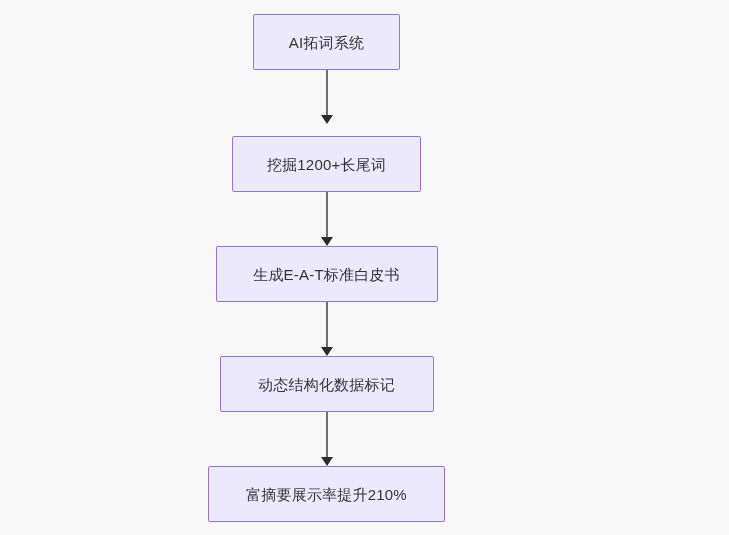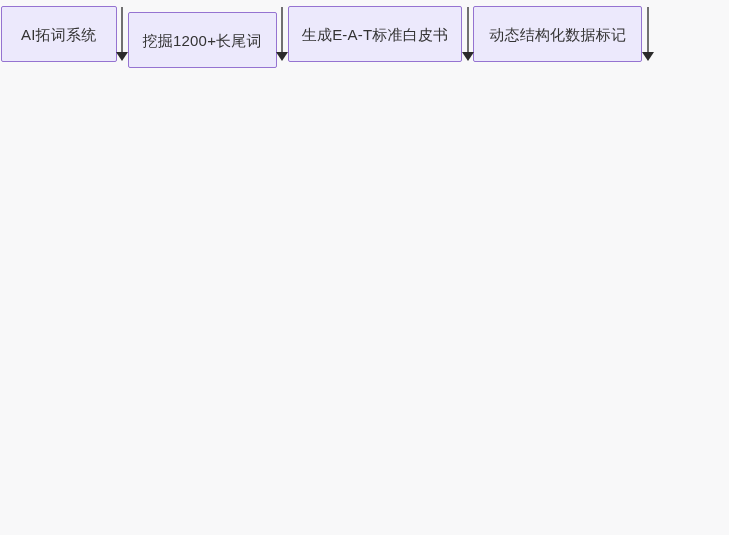--- a/index.html
+++ b/index.html
@@ -26,7 +26,7 @@
     top: 0;
     width: 653px;
     display: flex;
-    flex-direction: row;
+    flex-direction: column;
     align-items: center;
   }
 

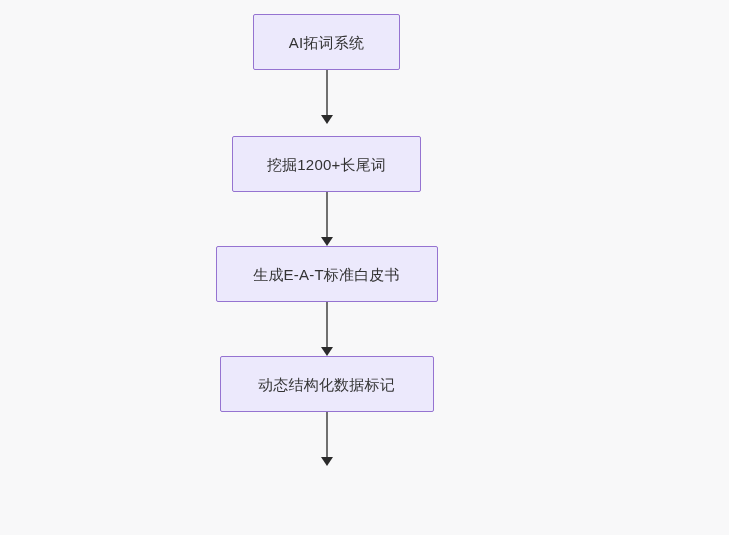--- a/index.html
+++ b/index.html
@@ -132,6 +132,9 @@
       <span class="conn-arrow"></span>
     </div>
 
+    <div class="flow-node n4">
+      <span>富摘要展示率提升210%</span>
+    </div>
 
   </div>
 </div>

